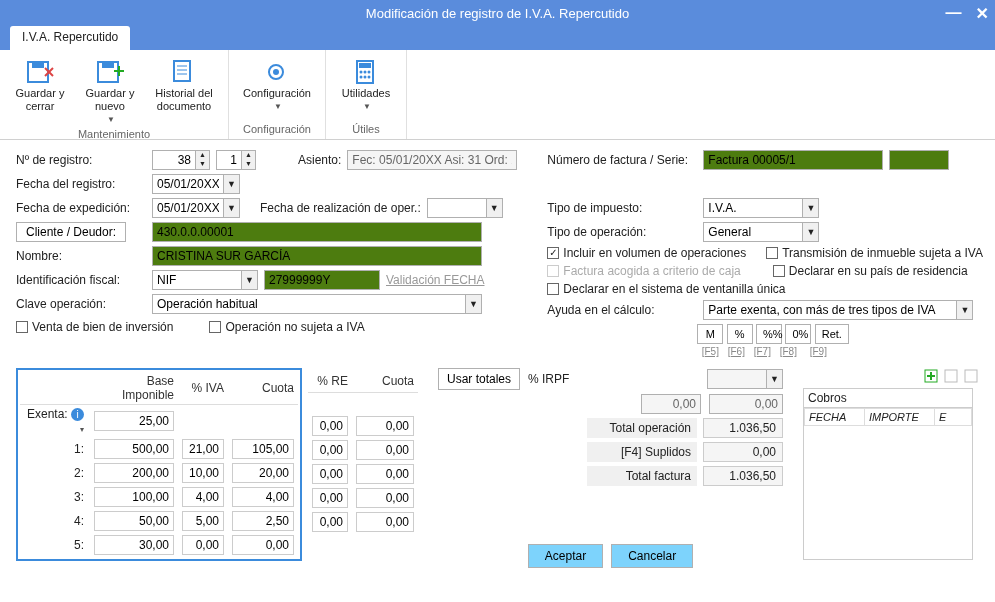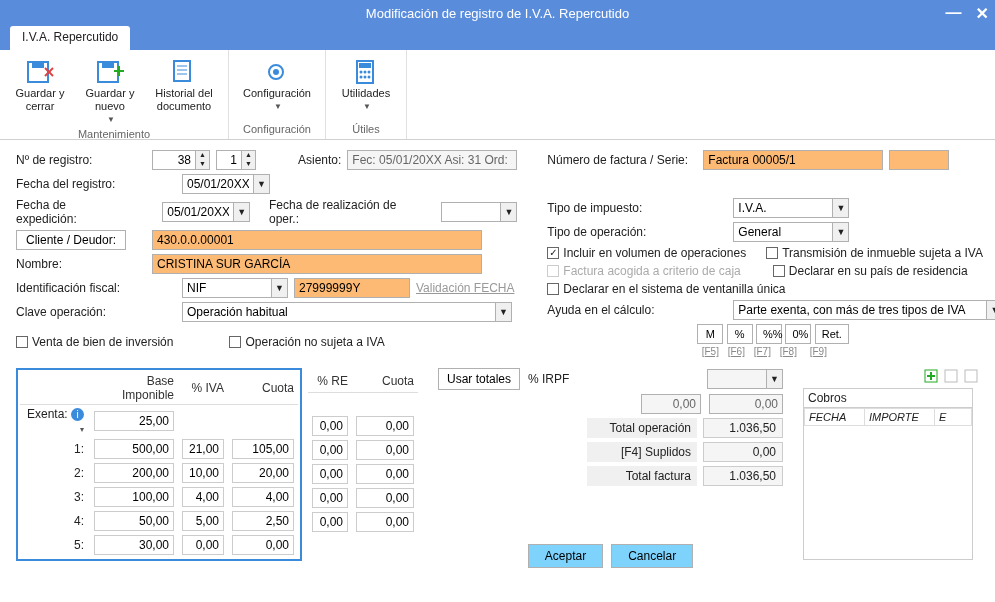--- a/index.html
+++ b/index.html
@@ -20,7 +20,7 @@
   .col { flex:1; }
   .row { display:flex; align-items:center; margin-bottom:4px; gap:6px; }
   .lbl { width:130px; }
-  .input, .select { border:1px solid #b0b0b0; height:20px; padding:1px 4px; font-size:12px; background:#fdba74; }
+  .input, .select { border:1px solid #b0b0b0; height:20px; padding:1px 4px; font-size:12px; background:#4d7c0f; }
   .input.ro { background:#f5f5f5; color:#666; }
   .spin { display:inline-flex; }
   .spin input { width:44px; text-align:right; border:1px solid #b0b0b0; height:20px; padding:1px 4px; font-size:12px; }

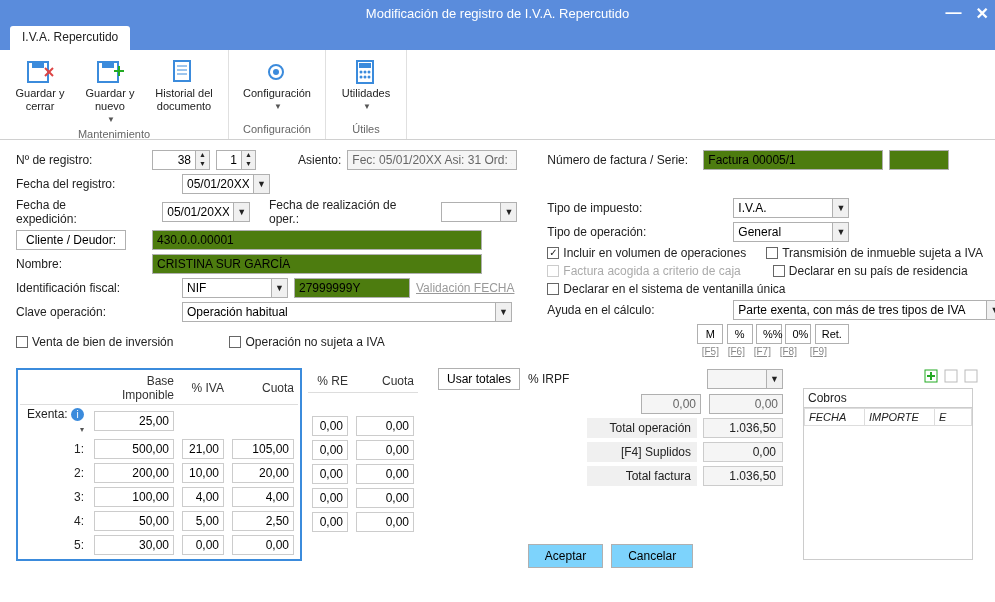--- a/index.html
+++ b/index.html
@@ -27,7 +27,7 @@
   .spin .arrows { display:flex; flex-direction:column; border:1px solid #b0b0b0; border-left:none; width:14px; }
   .spin .arrows div { flex:1; font-size:7px; line-height:8px; text-align:center; cursor:pointer; background:#f0f0f0; }
   .sel { position:relative; display:inline-flex; }
-  .sel input { border:1px solid #b0b0b0; height:20px; padding:1px 4px; font-size:12px;margin-left:30px; }
+  .sel input { border:1px solid #b0b0b0; height:20px; padding:1px 4px; font-size:12px; }
   .sel .dd, .dd-only { width:16px; height:20px; border:1px solid #b0b0b0; border-left:none; background:#f0f0f0; text-align:center; font-size:9px; line-height:18px; cursor:pointer; }
   .btn { border:1px solid #b0b0b0; background:#fff; height:20px; padding:0 8px; font-size:12px; cursor:pointer; }
   .chk { display:inline-flex; align-items:center; gap:4px; cursor:pointer; }

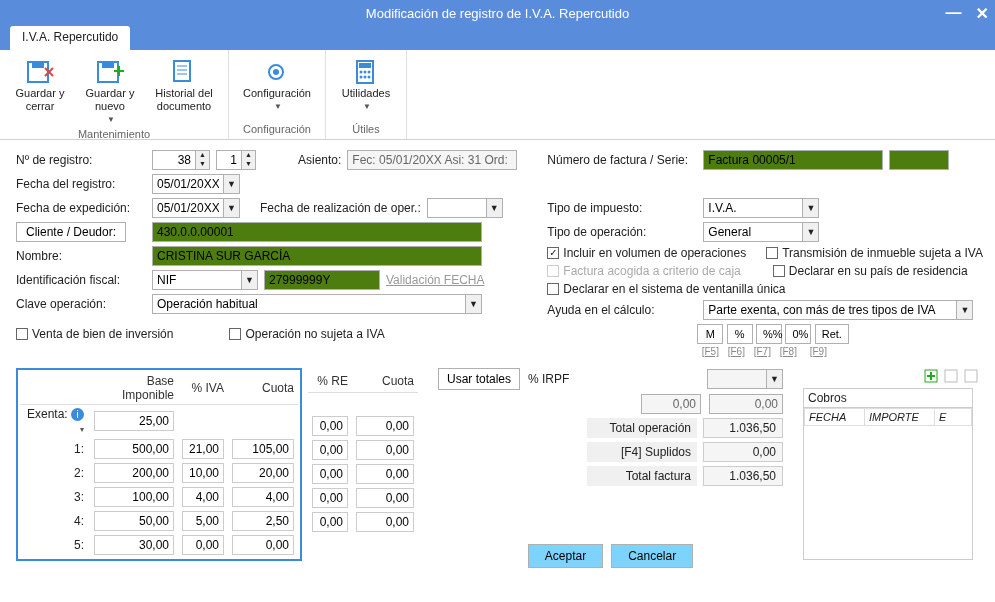--- a/index.html
+++ b/index.html
@@ -218,7 +218,7 @@
           <div class="dd">▼</div>
         </div>
     </div>
-    <div class="row" style="margin-top:13px;gap:56px">
+    <div class="row" style="margin-top:6px;gap:36px">
       <label class="chk">
           <span class="box"></span>
           <span>Venta de bien de inversión</span>

